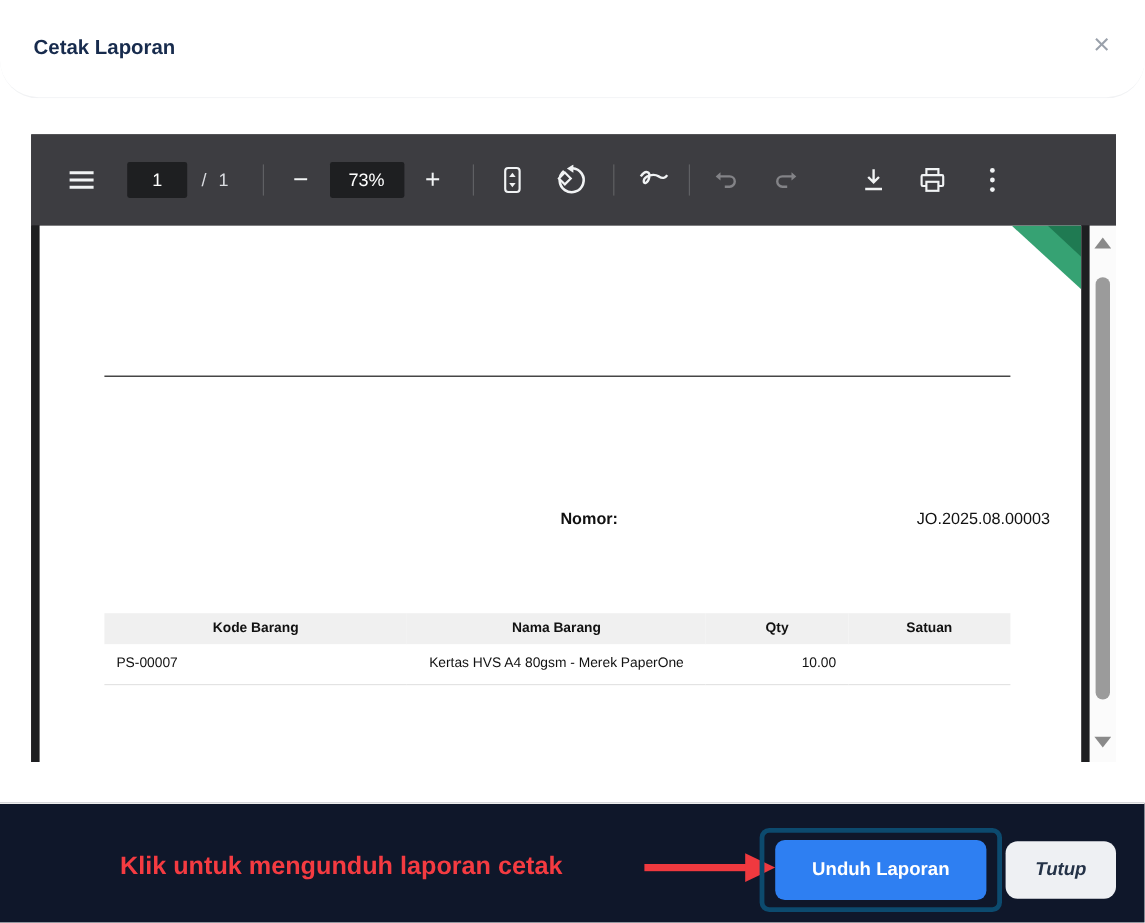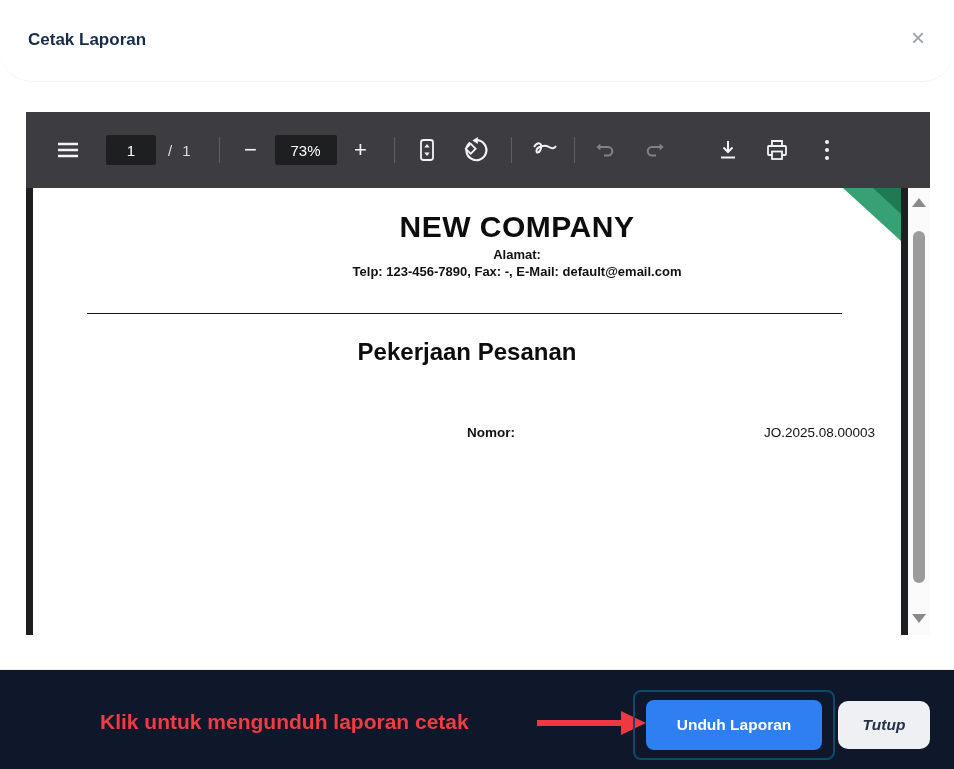--- a/index.html
+++ b/index.html
@@ -164,11 +164,6 @@
             <polygon points="30,0 58,0 58,26" fill="#1f7a52"></polygon>
           </svg>
 
-          <div class="doc-header">
-            <div class="doc-company">NEW COMPANY</div>
-            <div class="doc-addr">Alamat:</div>
-            <div class="doc-contact">Telp: 123-456-7890, Fax: -, E-Mail: default@email.com</div>
-          </div>
 
           <div class="doc-hr"></div>
 

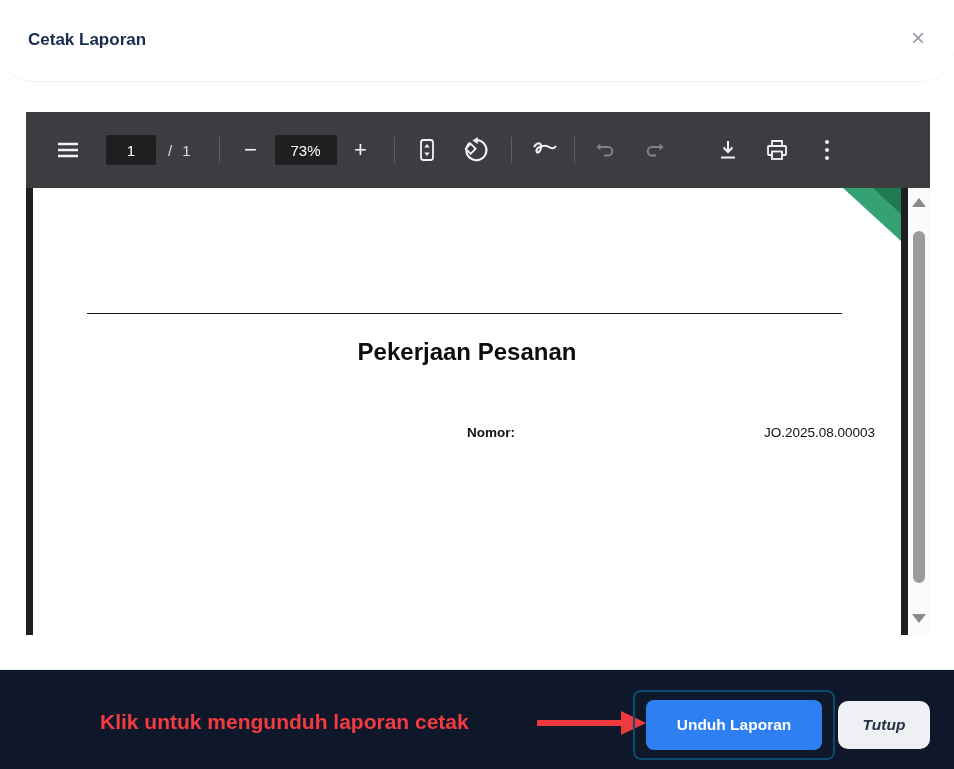--- a/index.html
+++ b/index.html
@@ -167,7 +167,6 @@
 
           <div class="doc-hr"></div>
 
-          <div class="doc-title">Pekerjaan Pesanan</div>
 
           <div class="doc-meta">
             <div class="meta-row">

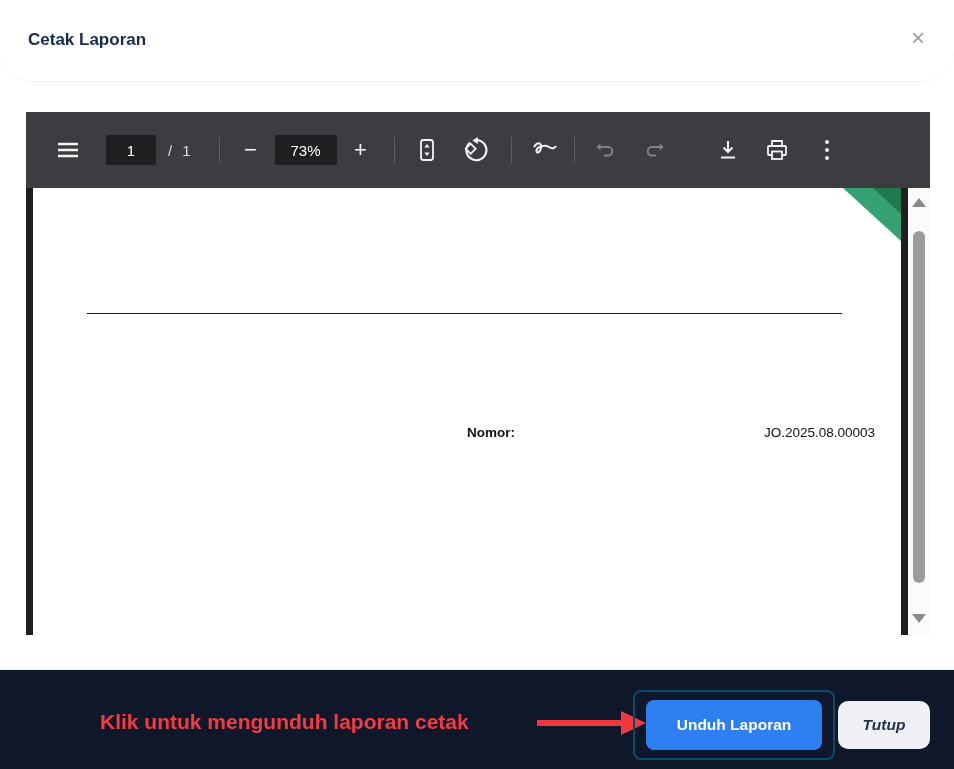--- a/index.html
+++ b/index.html
@@ -175,6 +175,24 @@
             </div>
           </div>
 
+          <table class="doc-table">
+            <thead>
+              <tr>
+                <th class="c1">Kode Barang</th>
+                <th class="c2">Nama Barang</th>
+                <th class="c3">Qty</th>
+                <th class="c4">Satuan</th>
+              </tr>
+            </thead>
+            <tbody>
+              <tr>
+                <td class="c1">PS-00007</td>
+                <td class="c2">Kertas HVS A4 80gsm - Merek PaperOne</td>
+                <td class="c3">10.00</td>
+                <td class="c4"></td>
+              </tr>
+            </tbody>
+          </table>
 
         </div>
       </div>

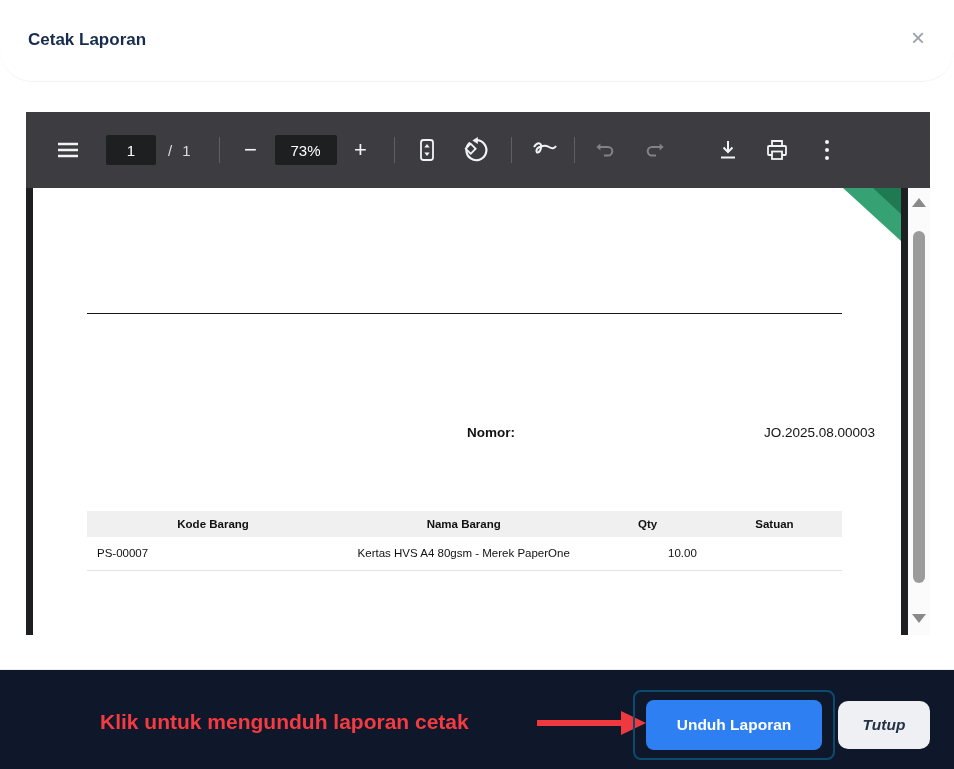--- a/index.html
+++ b/index.html
@@ -66,7 +66,7 @@
   .annot-arrow-shaft { position:absolute; left:537px; top:50px; width:86px; height:6px; background:#ef393f; }
   .annot-arrow-head { position:absolute; left:621px; top:41px; width:0; height:0;
                       border-top:12px solid transparent; border-bottom:12px solid transparent; border-left:25px solid #ef393f; }
-  .highlight-box { position:absolute; left:633px; top:20px; width:202px; height:70px; border:2px solid #0c4a6e; border-radius:8px;
+  .highlight-box { position:absolute; left:633px; top:20px; width:202px; height:70px; border:4px solid #0c4a6e; border-radius:8px;
                    display:flex; align-items:center; justify-content:center; }
   .btn-download { width:176px; height:50px; background:#2e7ff2; border:none; border-radius:8px; color:#fff;
                   font-size:15.5px; font-weight:bold; cursor:pointer; font-family:"Liberation Sans", sans-serif; }

